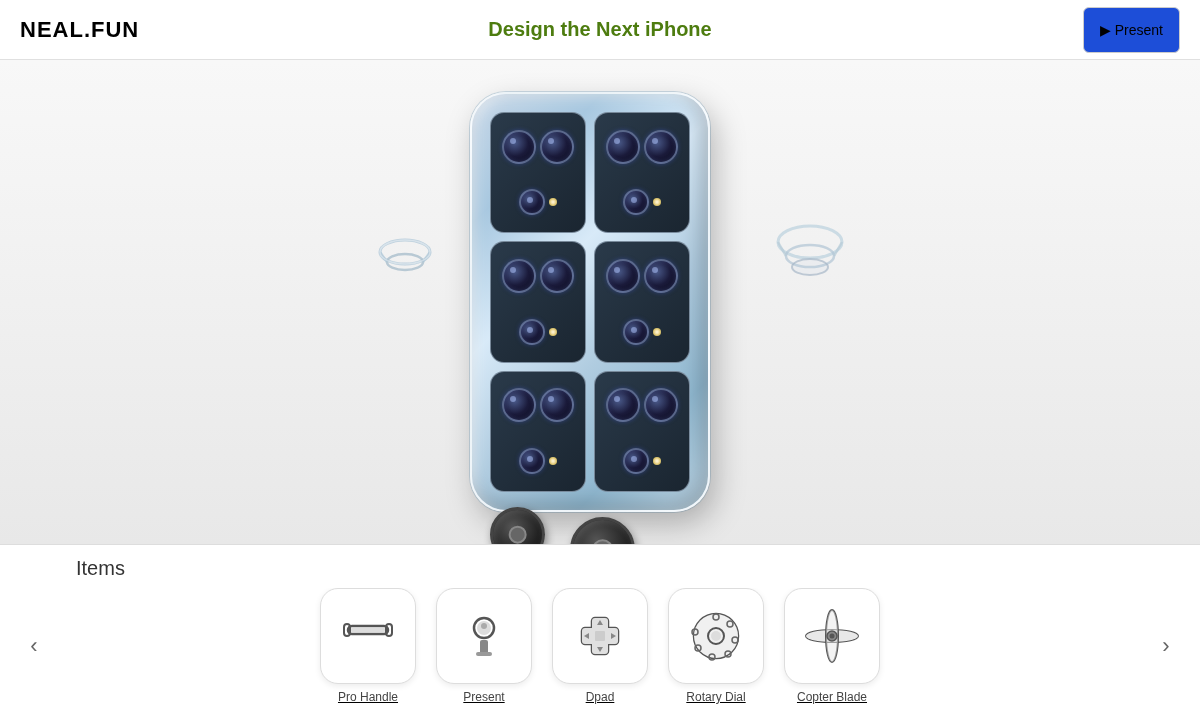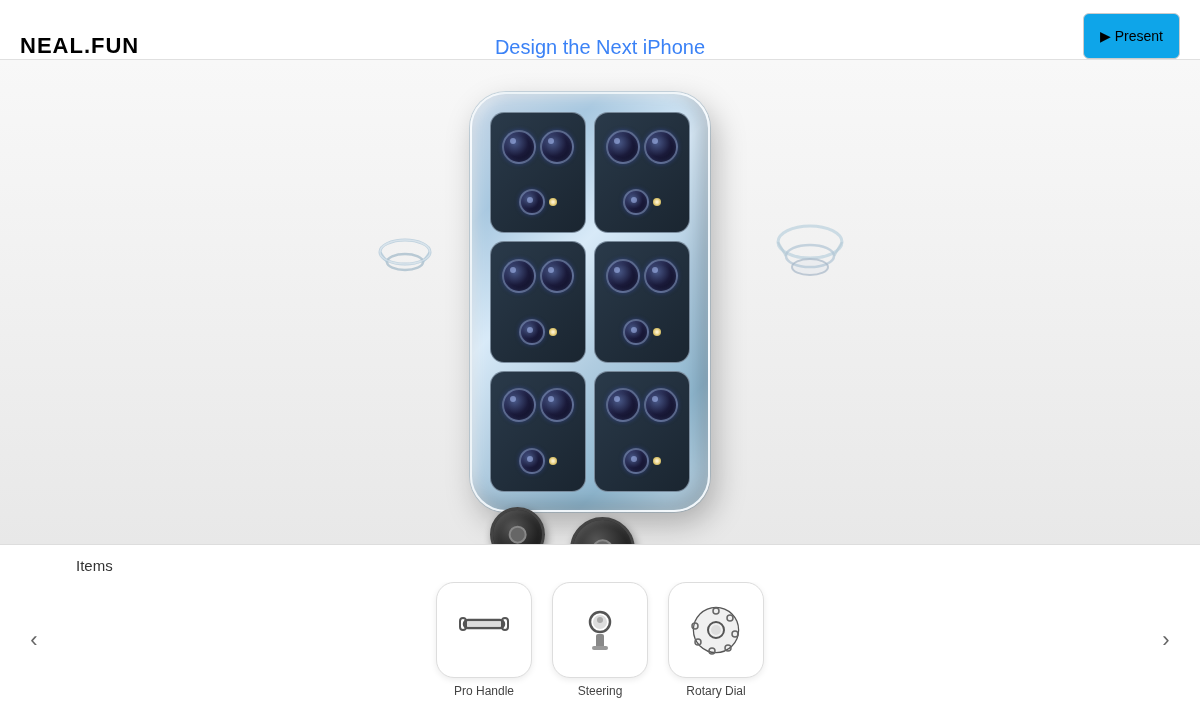--- a/index.html
+++ b/index.html
@@ -19,7 +19,7 @@
       height: 60px;
       background: white;
       display: flex;
-      align-items: flex-end;
+      align-items: center;
       justify-content: space-between;
       padding: 0 20px;
       border-bottom: 1px solid #e0e0e0;

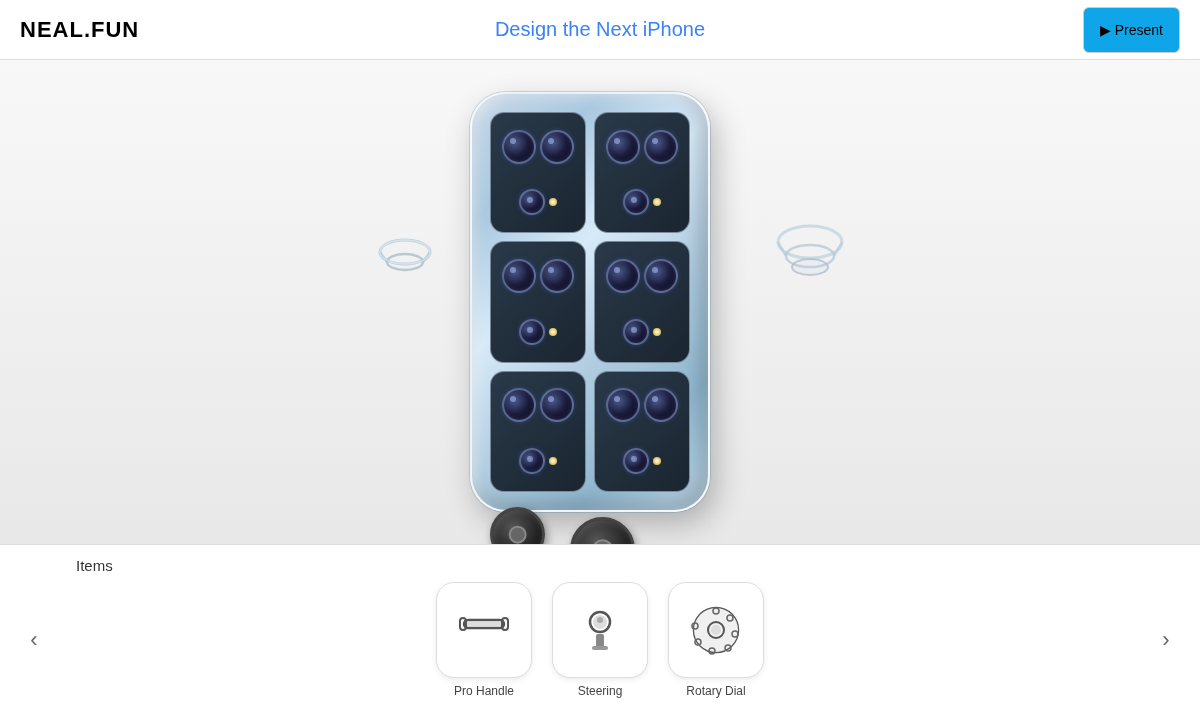--- a/index.html
+++ b/index.html
@@ -33,8 +33,8 @@
     }
     #page-title-text {
       font-size: 20px;
-      font-weight: 400;
-      color: #3b82f6;
+      font-weight: 700;
+      color: #4d7c0f;
       position: absolute;
       left: 50%;
       transform: translateX(-50%);

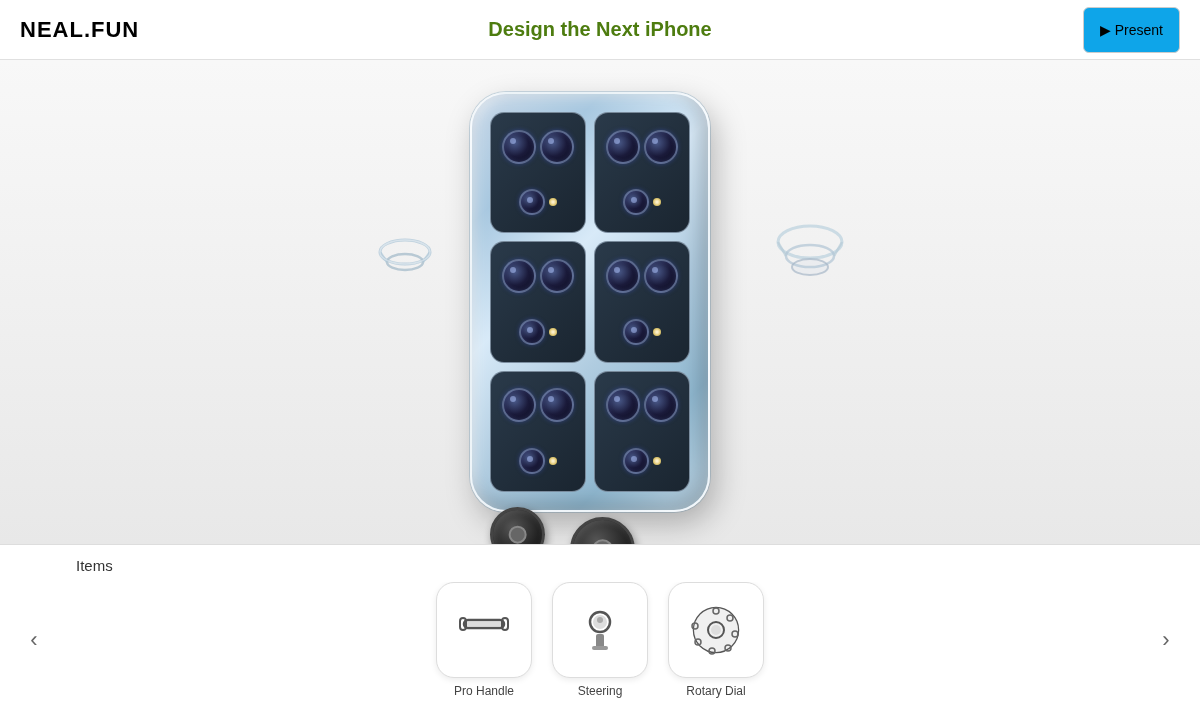--- a/index.html
+++ b/index.html
@@ -40,7 +40,7 @@
       transform: translateX(-50%);
     }
     #present-btn {
-      background: #0ea5e9;
+      background: #1d4ed8;
       border: 1.5px solid #ccc;
       border-radius: 6px;
       padding: 14px 16px;

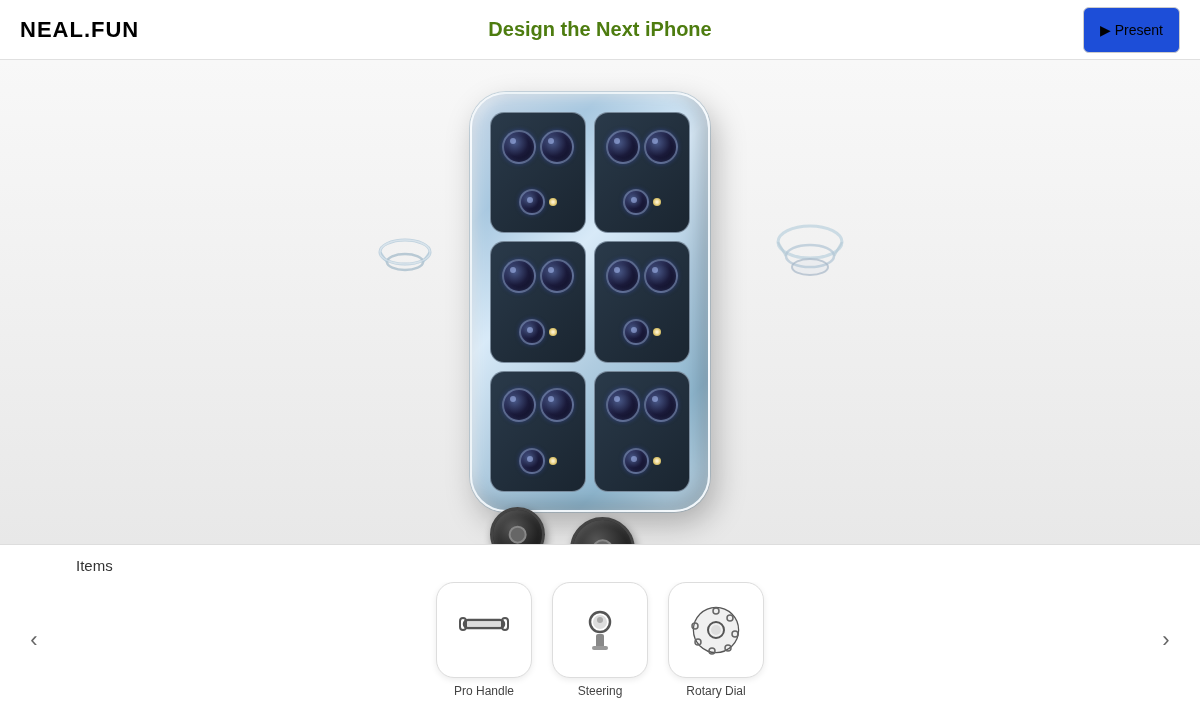--- a/index.html
+++ b/index.html
@@ -214,7 +214,7 @@
     }
 
     #items-label {
-      font-size: 15px;
+      font-size: 20px;
       font-weight: 500;
       color: #333;
       margin-bottom: 8px;

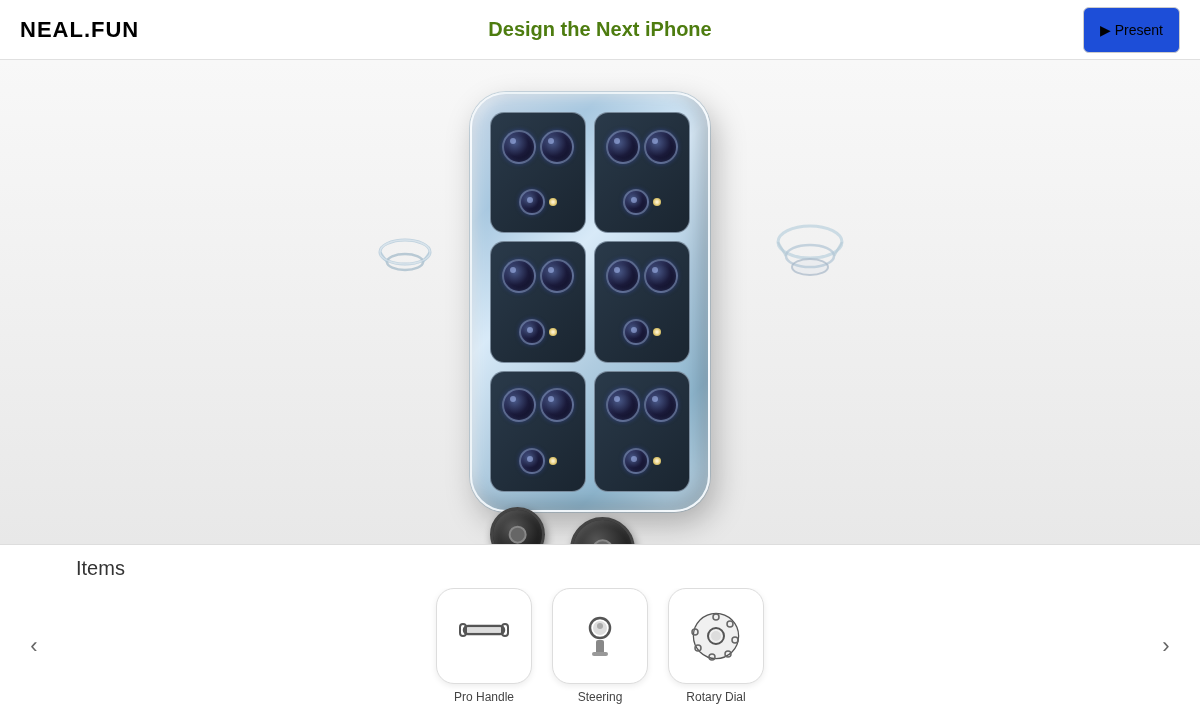--- a/index.html
+++ b/index.html
@@ -249,6 +249,7 @@
       flex: 1;
       overflow: hidden;
       justify-content: center;
+      text-decoration: underline;
     }
 
     .item-card {

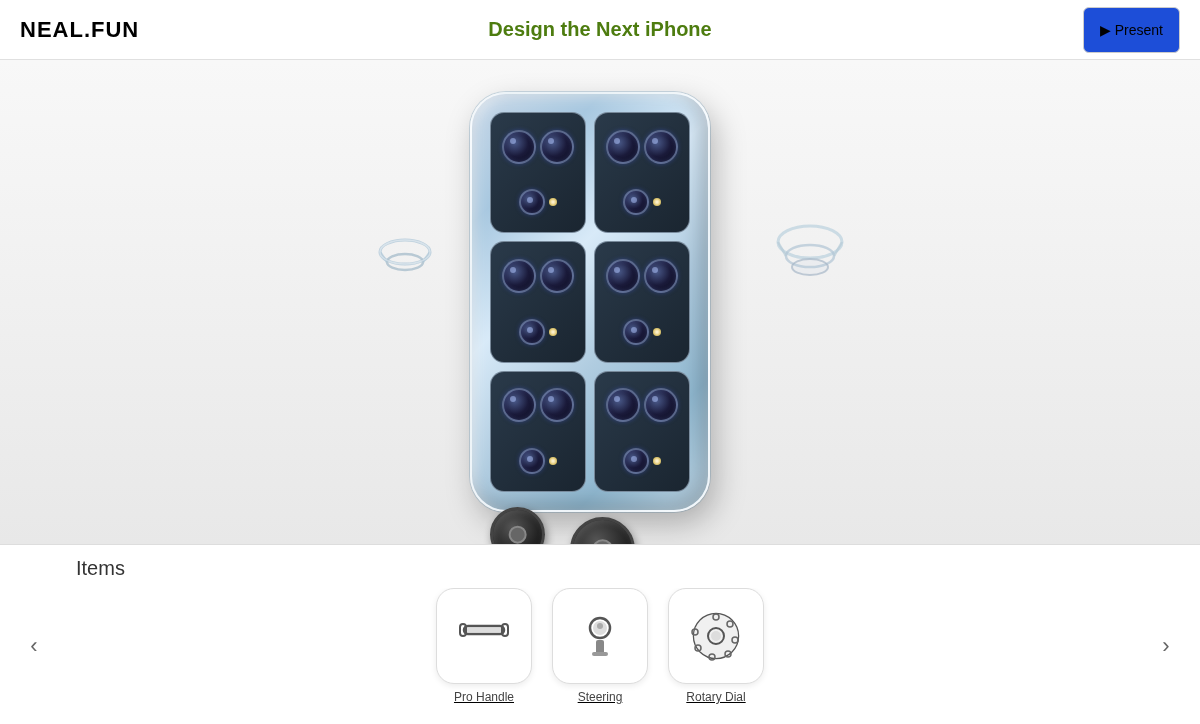--- a/index.html
+++ b/index.html
@@ -400,7 +400,7 @@
             <rect x="24" y="48" width="16" height="4" rx="2" fill="#999"></rect>
           </svg>
         </div>
-        <span class="item-label">Steering</span>
+        <span class="item-label">Present</span>
       </div>
 
 

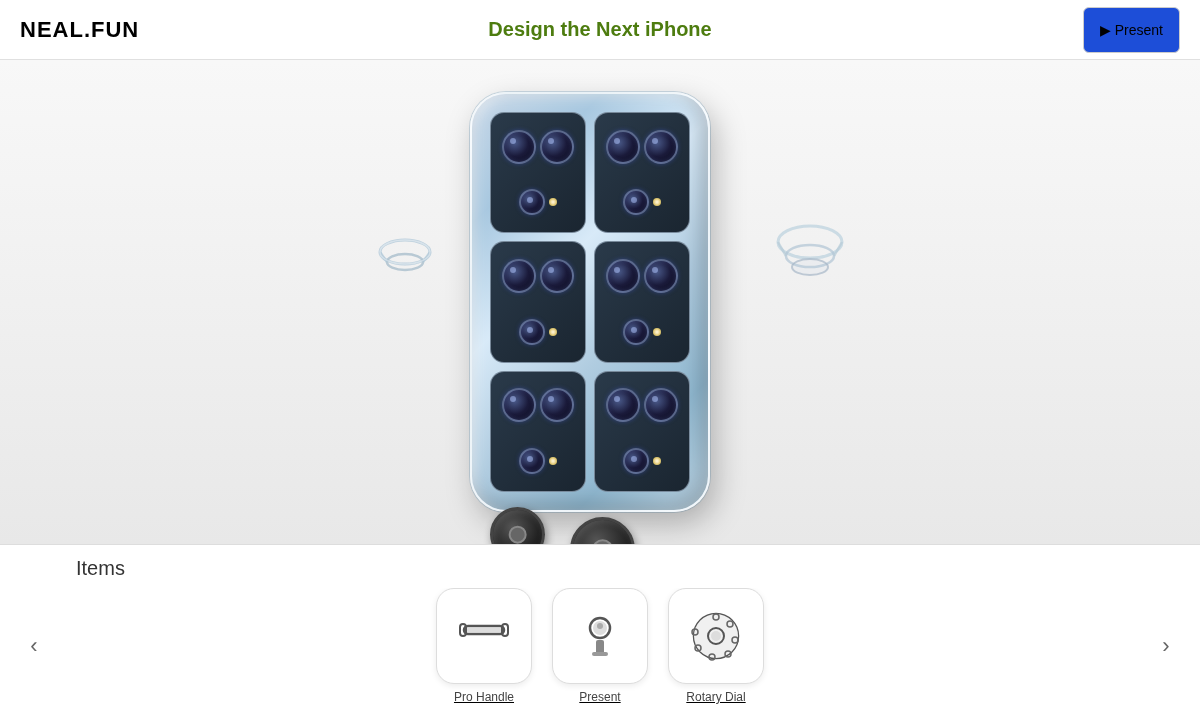--- a/index.html
+++ b/index.html
@@ -403,6 +403,22 @@
         <span class="item-label">Present</span>
       </div>
 
+      <div class="item-card">
+        <div class="item-icon-box">
+          <svg width="64" height="64" viewBox="0 0 64 64">
+            <rect x="24" y="14" width="16" height="36" rx="3" fill="none" stroke="#555" stroke-width="2.5"></rect>
+            <rect x="14" y="24" width="36" height="16" rx="3" fill="none" stroke="#555" stroke-width="2.5"></rect>
+            <rect x="24" y="14" width="16" height="36" rx="3" fill="#e0e0e0"></rect>
+            <rect x="14" y="24" width="36" height="16" rx="3" fill="#e0e0e0"></rect>
+            <polygon points="32,16 29,21 35,21" fill="#888"></polygon>
+            <polygon points="32,48 29,43 35,43" fill="#888"></polygon>
+            <polygon points="16,32 21,29 21,35" fill="#888"></polygon>
+            <polygon points="48,32 43,29 43,35" fill="#888"></polygon>
+            <rect x="27" y="27" width="10" height="10" rx="1" fill="#ccc"></rect>
+          </svg>
+        </div>
+        <span class="item-label">Dpad</span>
+      </div>
 
 
       <div class="item-card">

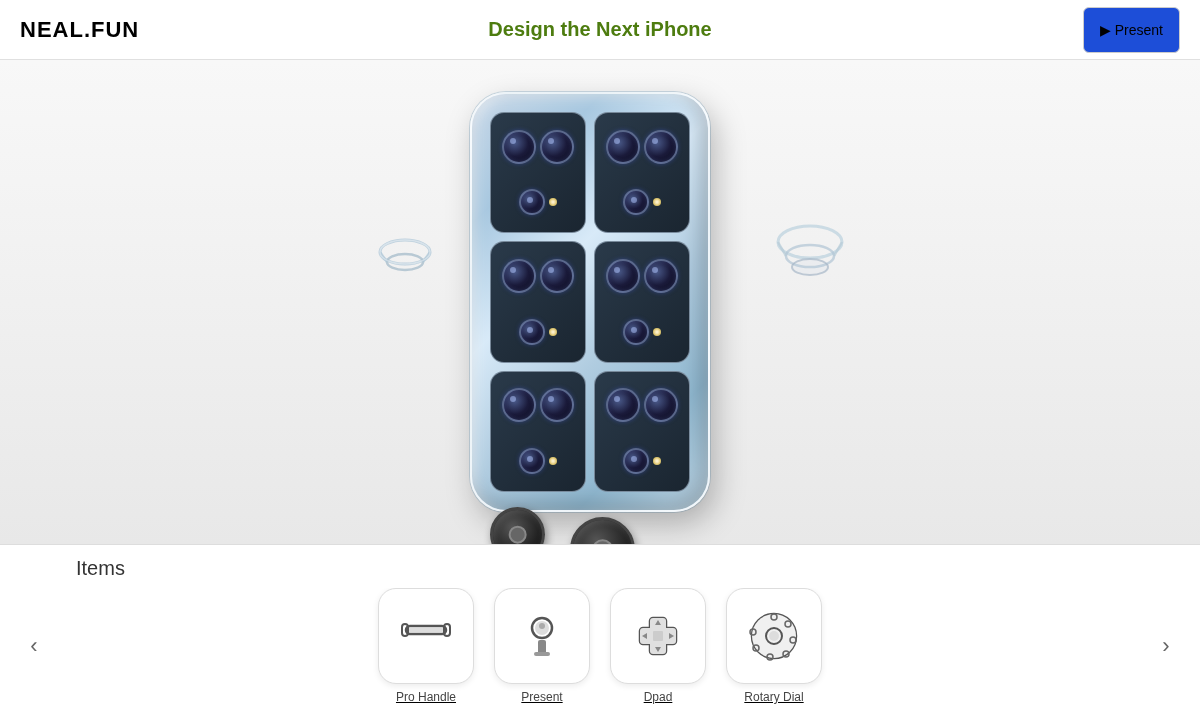--- a/index.html
+++ b/index.html
@@ -444,6 +444,22 @@
 
 
 
+      <div class="item-card">
+        <div class="item-icon-box">
+          <svg width="64" height="64" viewBox="0 0 64 64">
+
+            <ellipse cx="32" cy="32" rx="26" ry="6" fill="none" stroke="#555" stroke-width="2"></ellipse>
+            <ellipse cx="32" cy="32" rx="26" ry="6" fill="#e8e8e8"></ellipse>
+
+            <ellipse cx="32" cy="32" rx="6" ry="26" fill="none" stroke="#555" stroke-width="2"></ellipse>
+            <ellipse cx="32" cy="32" rx="6" ry="26" fill="#e8e8e8" opacity="0.5"></ellipse>
+
+            <circle cx="32" cy="32" r="5" fill="#888" stroke="#555" stroke-width="1.5"></circle>
+            <circle cx="32" cy="32" r="2.5" fill="#555"></circle>
+          </svg>
+        </div>
+        <span class="item-label">Copter Blade</span>
+      </div>
     </div>
     <button class="nav-arrow">›</button>
   </div>

